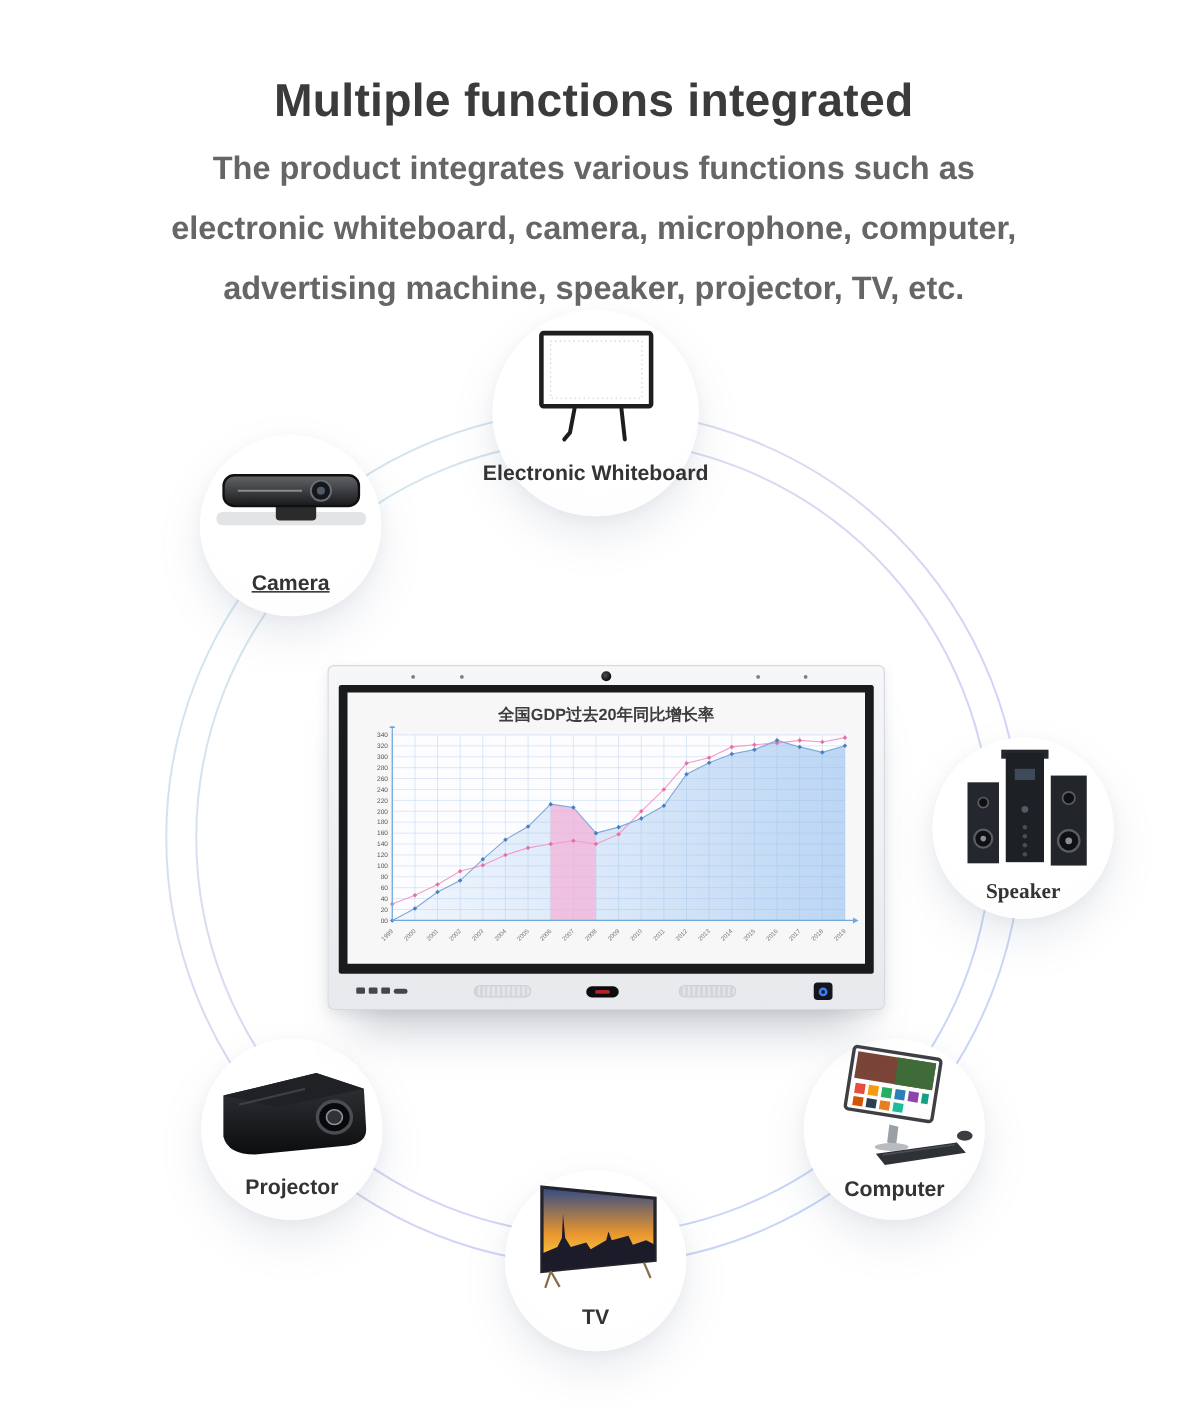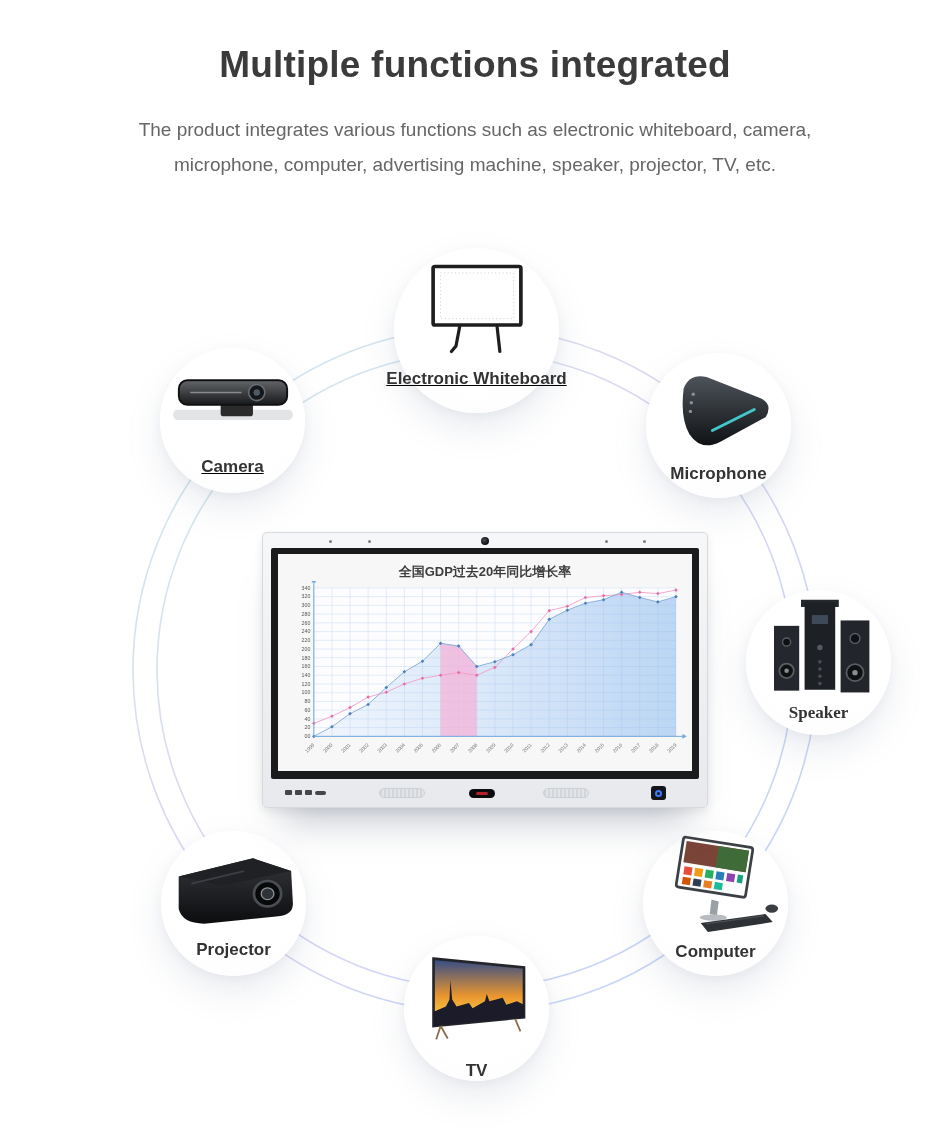--- a/index.html
+++ b/index.html
@@ -9,7 +9,7 @@
     font-family:"Liberation Sans", sans-serif; position:relative;
   }
   
-  .header { text-align:center; padding-top:44px; }
+  .header { text-align:center; padding-top:60px; }
   .page-title { font-size:37px; font-weight:600; color:#3b3b3b; letter-spacing:0.2px; }
   .page-subtitle {
     width:700px; margin:26px auto 0; font-size:19px; line-height:1.85;

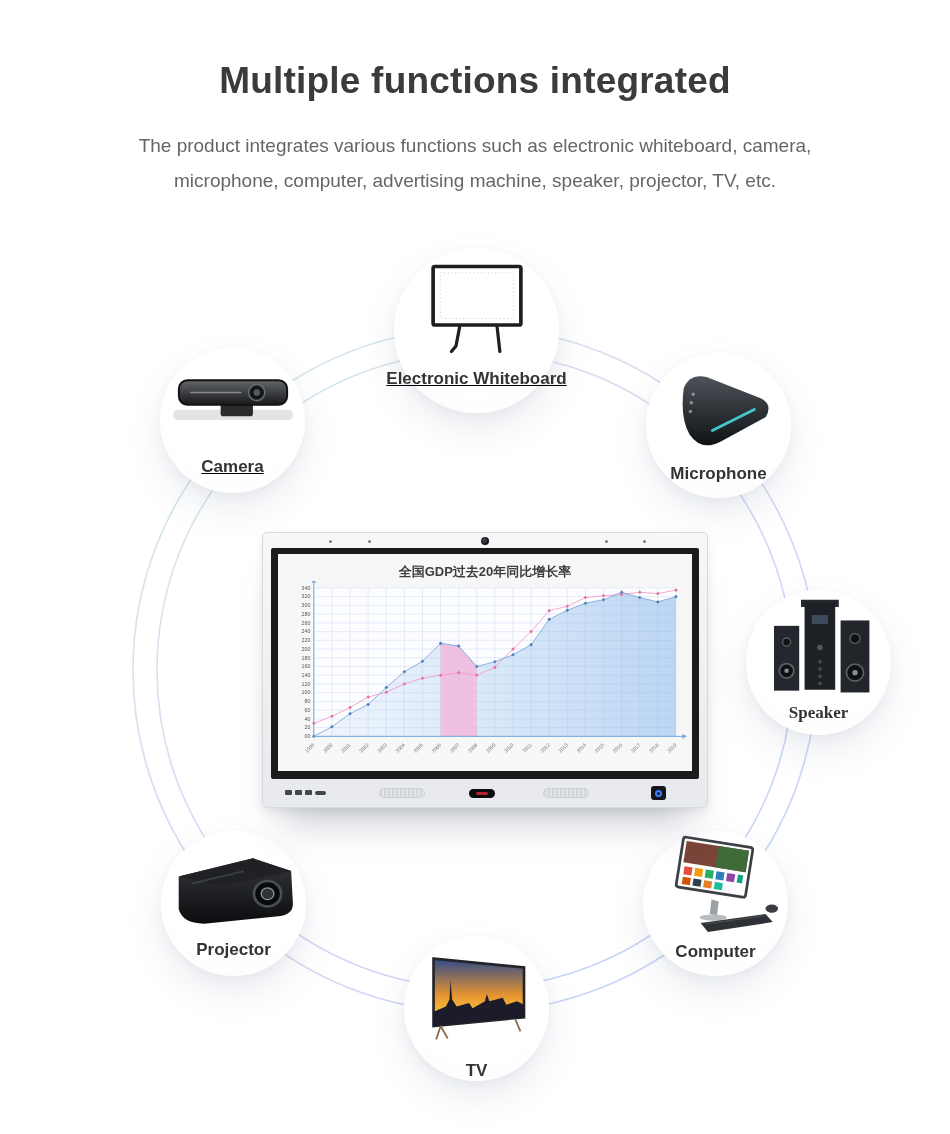--- a/index.html
+++ b/index.html
@@ -12,8 +12,8 @@
   .header { text-align:center; padding-top:60px; }
   .page-title { font-size:37px; font-weight:600; color:#3b3b3b; letter-spacing:0.2px; }
   .page-subtitle {
-    width:700px; margin:26px auto 0; font-size:19px; line-height:1.85;
-    color:#666; font-weight:400; text-align:center;
+    width:700px; margin:8px auto 0; font-size:26px; line-height:1.85;
+    color:#666; font-weight:700; text-align:center;
   }
   
   .diagram { position:absolute; left:0; top:240px; width:950px; height:894px; }

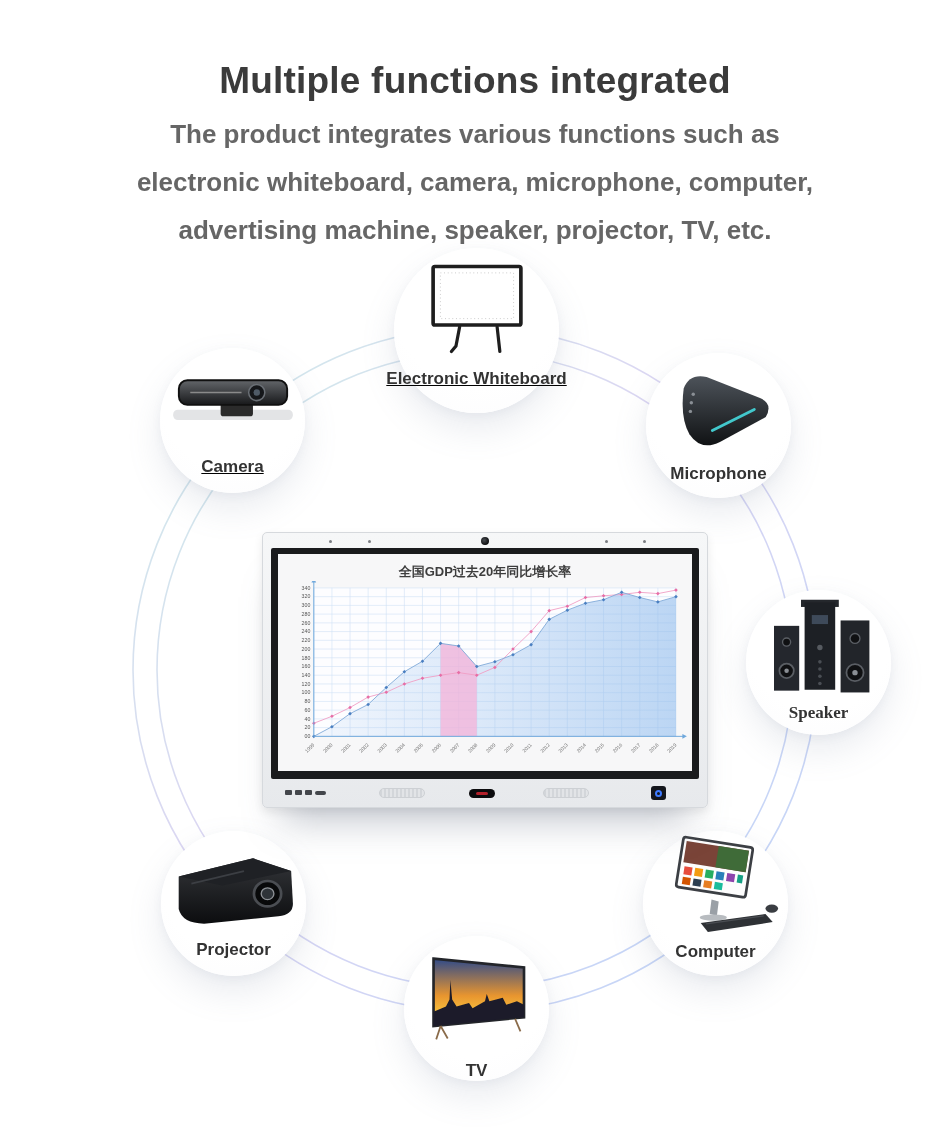--- a/index.html
+++ b/index.html
@@ -26,7 +26,7 @@
   }
   .node .art { flex:1; display:flex; align-items:center; justify-content:center; width:100%; }
   .node-label { font-size:17px; font-weight:700; color:#333; white-space:nowrap; }
-  .pos-whiteboard { left:394px; top:8px;   width:165px; height:165px;text-decoration:underline; }
+  .pos-whiteboard { left:394px; top:8px;   width:165px; height:165px; }
   .pos-whiteboard .node-label { padding-bottom:24px; }
   .pos-camera     { left:160px; top:108px; width:145px; height:145px;text-decoration:underline; }
   .pos-camera .node-label { padding-bottom:16px; }

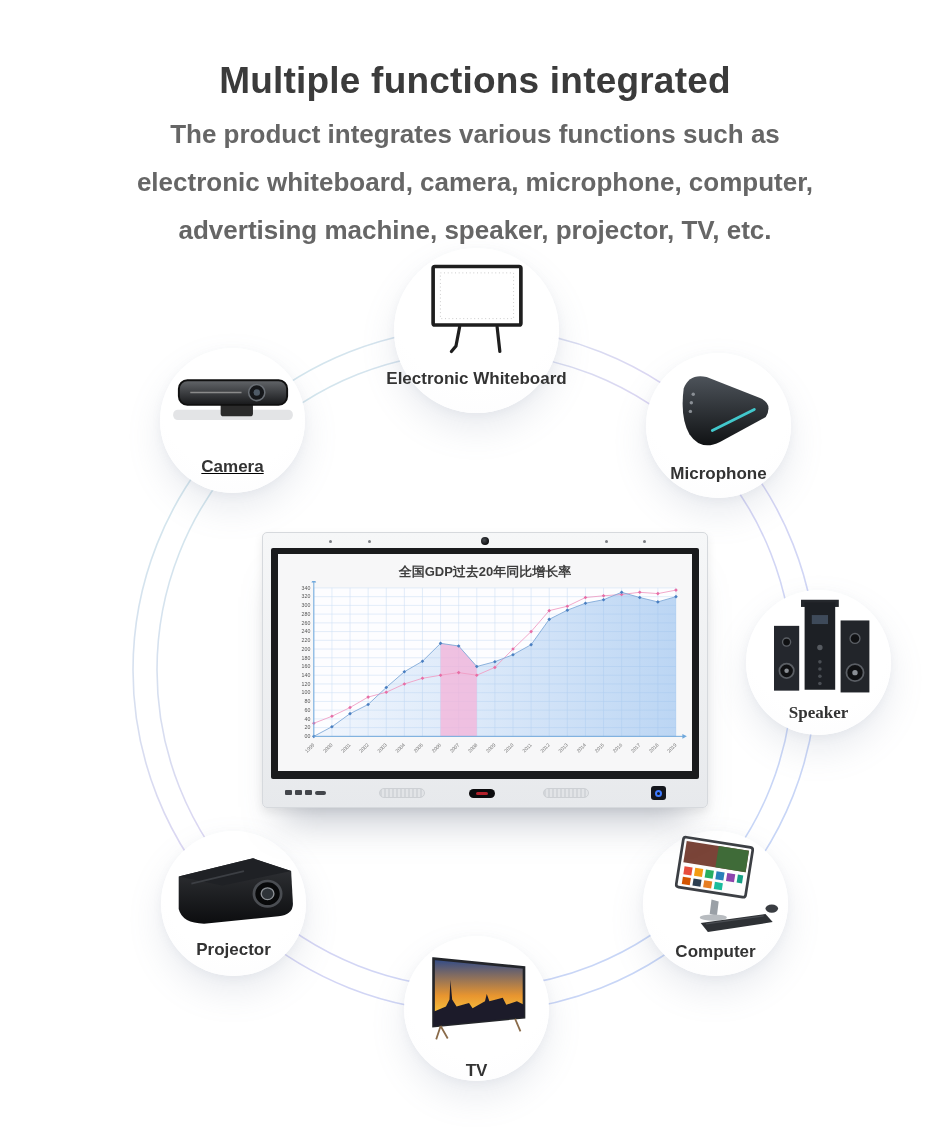--- a/index.html
+++ b/index.html
@@ -128,24 +128,6 @@
     <div class="node-label">Camera</div>
   </div>
 
-  <div class="node pos-microphone">
-    <div class="art">
-      <svg width="124" height="92" viewBox="0 0 130 95">
-        <defs>
-          <linearGradient id="micGrad" x1="0" y1="0" x2="0" y2="1">
-            <stop offset="0" stop-color="#4d535a"></stop>
-              <stop offset="1" stop-color="#101214"></stop>
-          </linearGradient>
-        </defs>
-        <path d="M28 26 Q34 10 52 14 L108 36 Q122 42 114 56 L66 82 Q46 92 34 74 Q24 56 28 26 Z" fill="url(#micGrad)"></path>
-        <path d="M58 70 L102 48" stroke="#42c8cc" stroke-width="3" stroke-linecap="round"></path>
-        <circle cx="38" cy="32" r="1.8" fill="#8a8f95"></circle>
-        <circle cx="36" cy="41" r="1.8" fill="#8a8f95"></circle>
-        <circle cx="35" cy="50" r="1.8" fill="#8a8f95"></circle>
-      </svg>
-    </div>
-    <div class="node-label">Microphone</div>
-  </div>
 
 
   <div class="node pos-speaker">

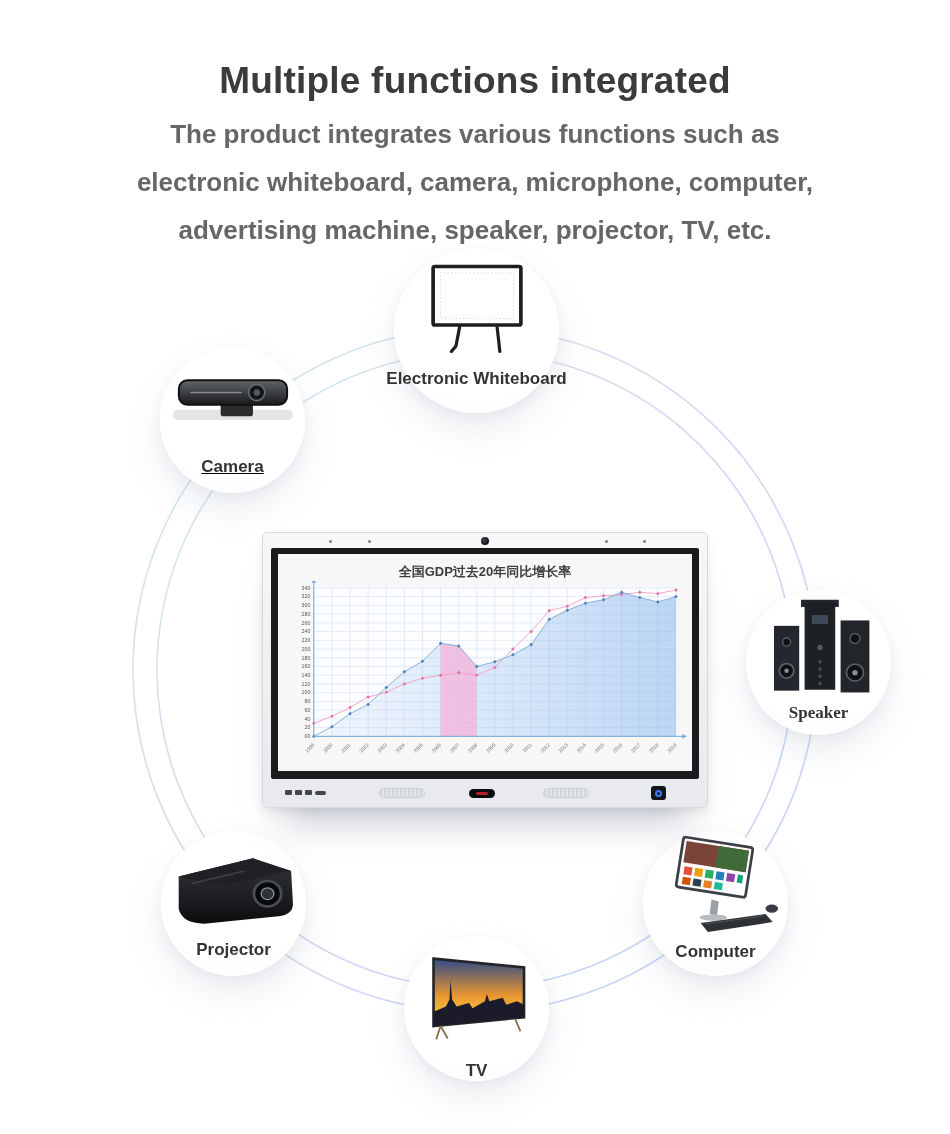--- a/index.html
+++ b/index.html
@@ -41,7 +41,7 @@
   .pos-computer   { left:643px; top:591px; width:145px; height:145px; }
   .pos-computer .node-label { padding-bottom:14px; }
   .pos-tv         { left:404px; top:696px; width:145px; height:145px; }
-  .pos-tv .node-label { padding-bottom:0; }
+  .pos-tv .node-label { padding-bottom:17px; }
   
   .panel {
     position:absolute; z-index:3; left:262px; top:292px; width:446px; height:276px;

